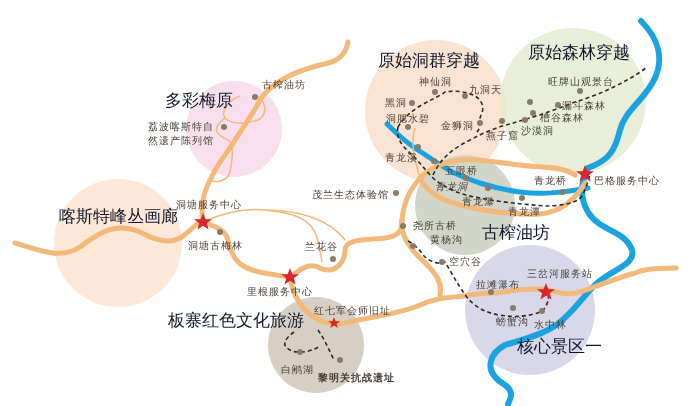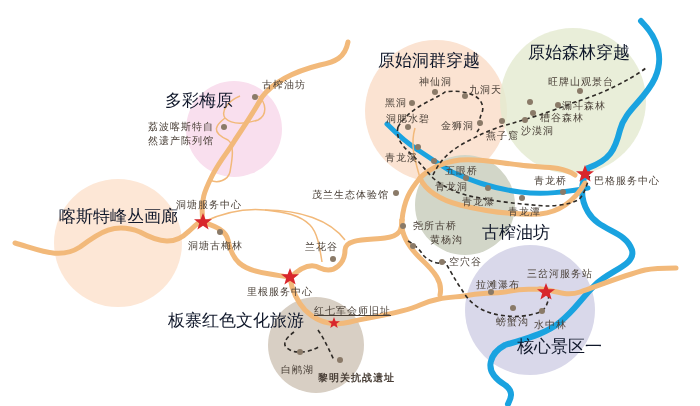--- a/index.html
+++ b/index.html
@@ -128,7 +128,7 @@
 <div class="lbl" style="left:548px;top:76px;">旺牌山观景台</div>
 <div class="lbl" style="left:562px;top:100px;">漏斗森林</div>
 <div class="lbl" style="left:540px;top:112px;">槽谷森林</div>
-<div class="lbl" style="left:435px;top:181px;">青龙洞</div>
+<div class="lbl" style="left:435px;top:181px;font-style:italic;">青龙洞</div>
 <div class="lbl" style="left:462px;top:196px;">青龙瀑</div>
 <div class="lbl" style="left:508px;top:206px;">青龙潭</div>
 <div class="lbl" style="left:534px;top:175px;">青龙桥</div>

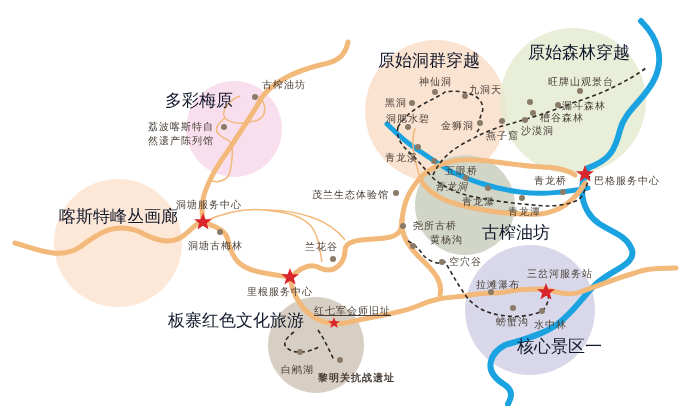--- a/index.html
+++ b/index.html
@@ -108,7 +108,7 @@
 <div class="lbl" style="left:247px;top:286px;">里根服务中心</div>
 <div class="lbl" style="left:594px;top:175px;">巴格服务中心</div>
 <div class="lbl" style="left:527px;top:268px;">三岔河服务站</div>
-<div class="lbl" style="left:314px;top:305px;text-decoration:underline;">红七军会师旧址</div>
+<div class="lbl" style="left:314px;top:305px;">红七军会师旧址</div>
 
 <div class="lbl" style="left:262px;top:79px;">古榨油坊</div>
 <div class="lbl multi" style="left:148px;top:120px;">荔波喀斯特自

